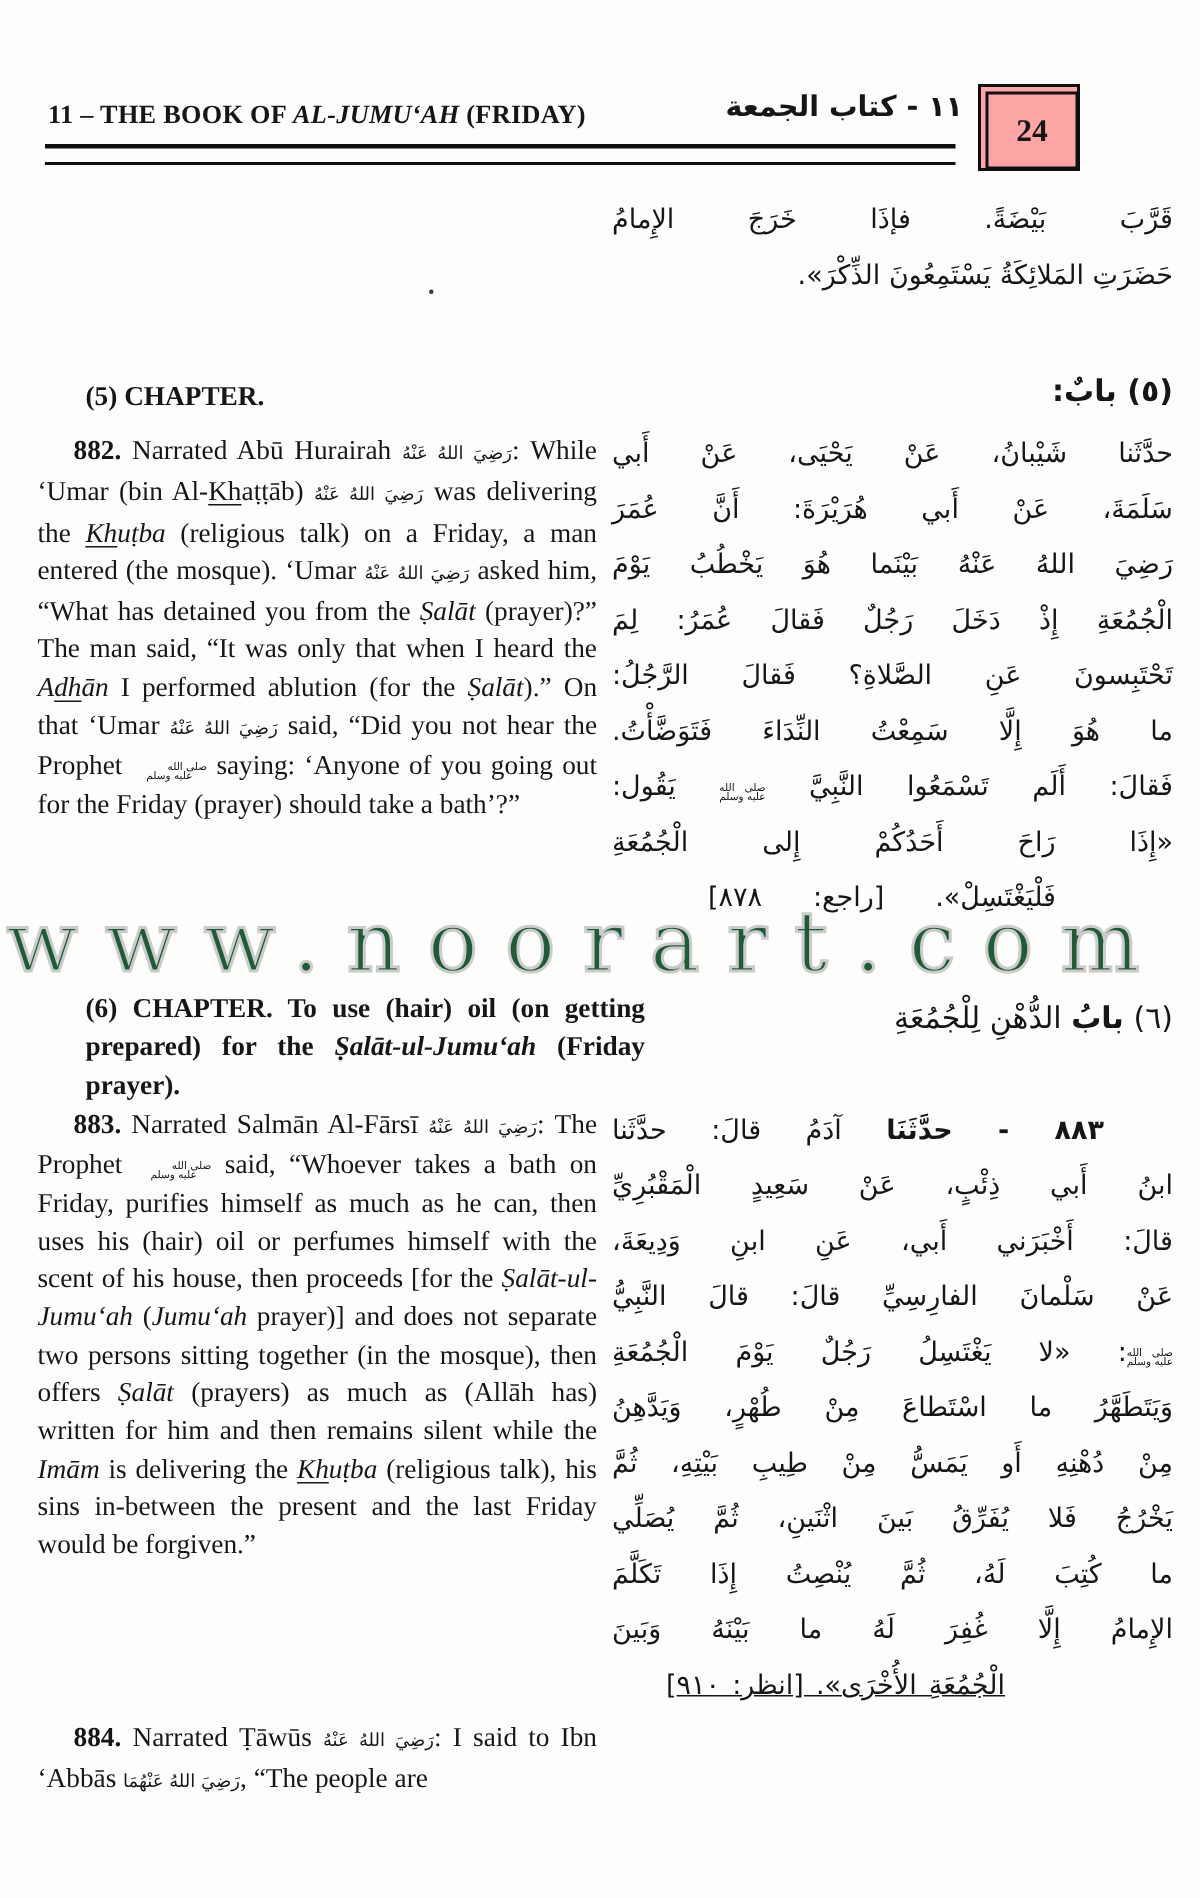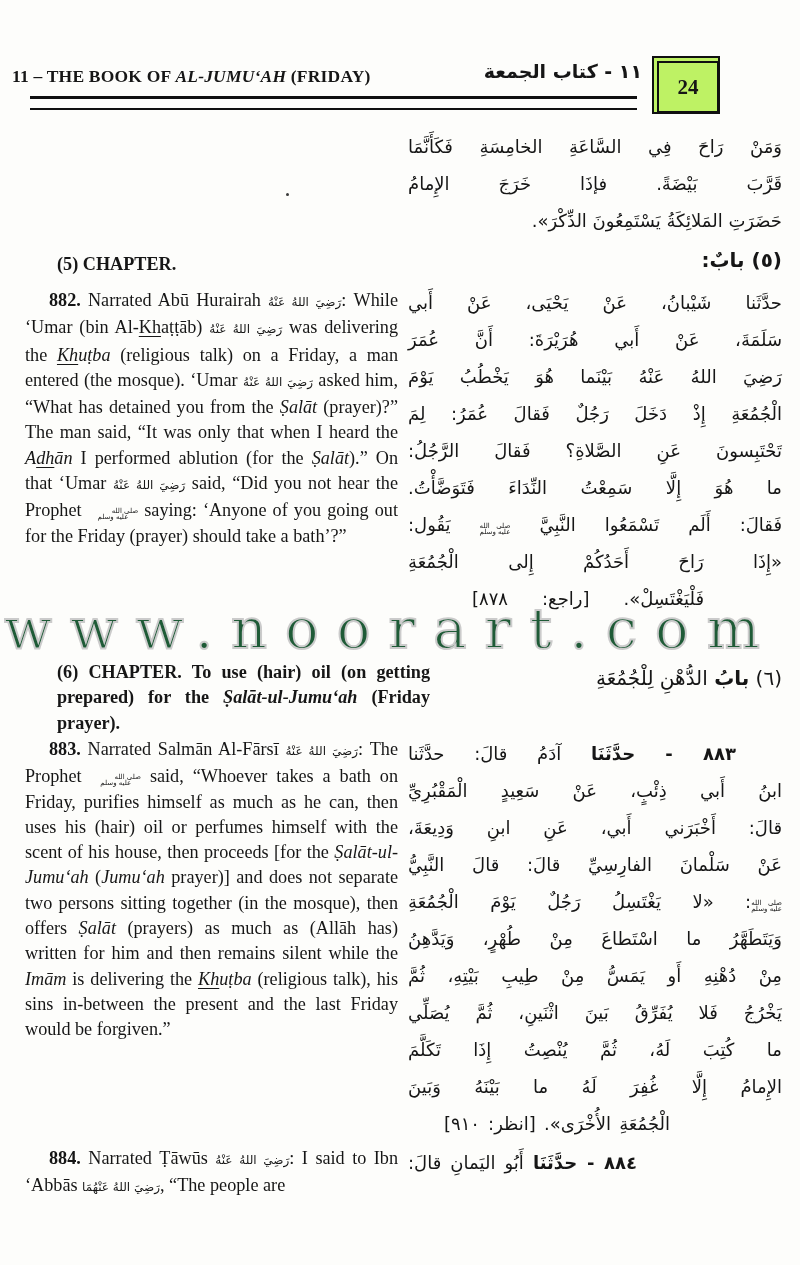--- a/index.html
+++ b/index.html
@@ -8,7 +8,7 @@
   .page{position:absolute;inset:0;}
 
   
-  .title-en{position:absolute;left:12px;top:66px;font-size:17.5px;font-weight:bold;letter-spacing:.2px;white-space:nowrap;}
+  .title-en{position:absolute;left:32px;top:66px;font-size:17.5px;font-weight:bold;letter-spacing:.2px;white-space:nowrap;}
   .title-ar{position:absolute;left:470px;top:60px;width:172px;text-align:right;direction:rtl;
             font-family:"DejaVu Sans",sans-serif;font-weight:bold;font-size:19px;white-space:nowrap;}
   .rule{position:absolute;left:30px;top:96px;width:607px;height:9px;

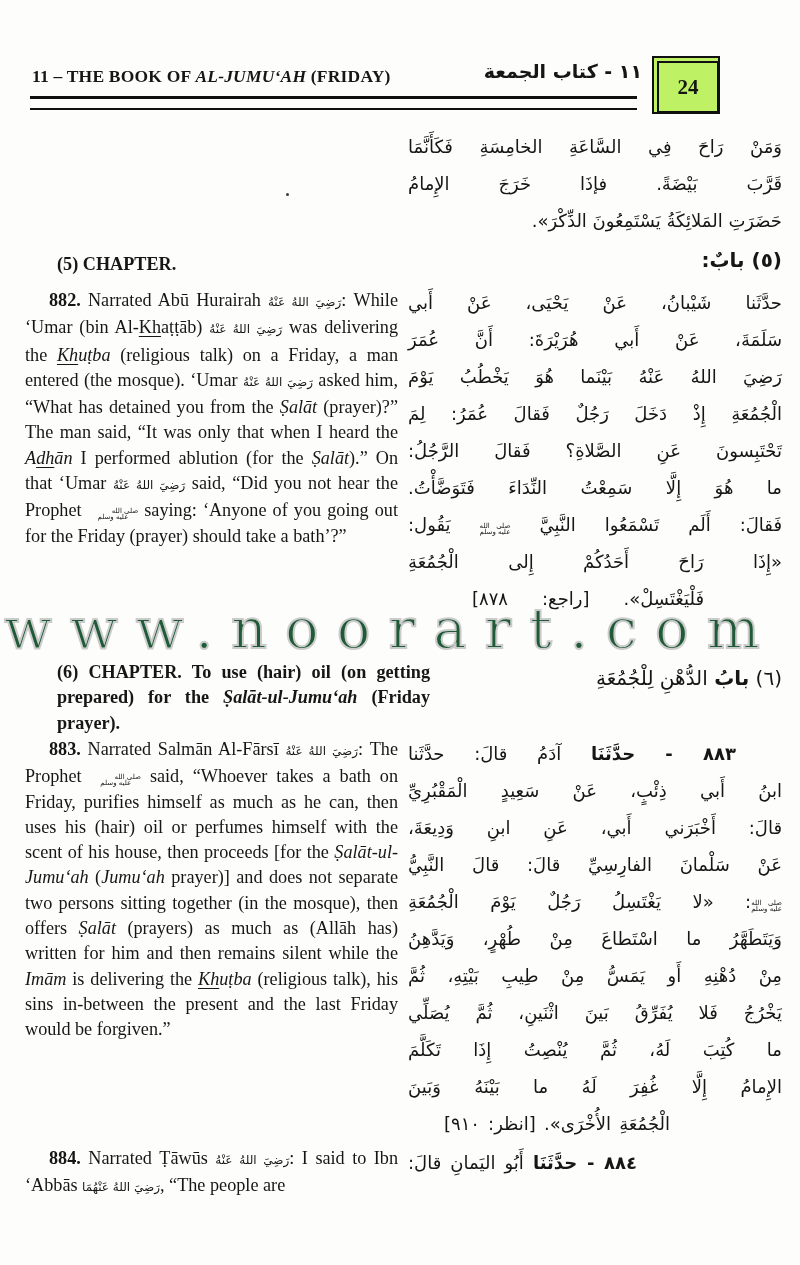--- a/index.html
+++ b/index.html
@@ -13,7 +13,7 @@
             font-family:"DejaVu Sans",sans-serif;font-weight:bold;font-size:19px;white-space:nowrap;}
   .rule{position:absolute;left:30px;top:96px;width:607px;height:9px;
         border-top:3px solid #101010;border-bottom:2px solid #101010;}
-  .pagebox{position:absolute;left:652px;top:56px;width:58px;height:48px;border:2px solid #101010;padding:3px;background:#bef264;}
+  .pagebox{position:absolute;left:652px;top:56px;width:58px;height:48px;border:2px solid #101010;padding:3px;background:#fca5a5;}
   .pagebox-inner{width:100%;height:100%;border:2px solid #101010;display:flex;align-items:center;justify-content:center;
                  font-weight:bold;font-size:21px;}
 

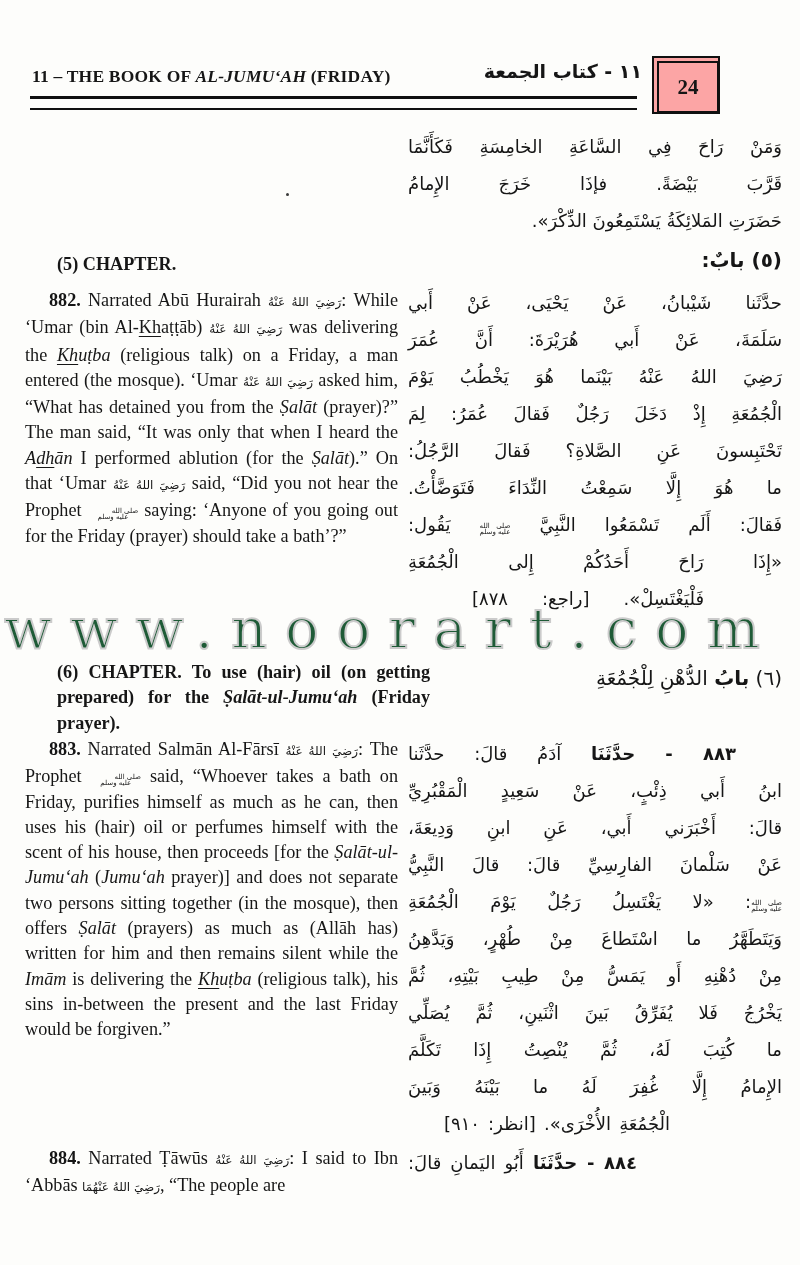--- a/index.html
+++ b/index.html
@@ -81,7 +81,6 @@
 
   <div class="col col-ar">
     <div class="blk ar-block" style="top:128px">
-        <div class="ar-line "><span class="seg ">وَمَنْ رَاحَ فِي السَّاعَةِ الخامِسَةِ فَكَأَنَّمَا</span></div>
         <div class="ar-line "><span class="seg ">قَرَّبَ بَيْضَةً. فإذَا خَرَجَ الإِمامُ</span></div>
         <div class="ar-line tail"><span class="seg ">حَضَرَتِ المَلائِكَةُ يَسْتَمِعُونَ الذِّكْرَ».</span></div>
       </div>

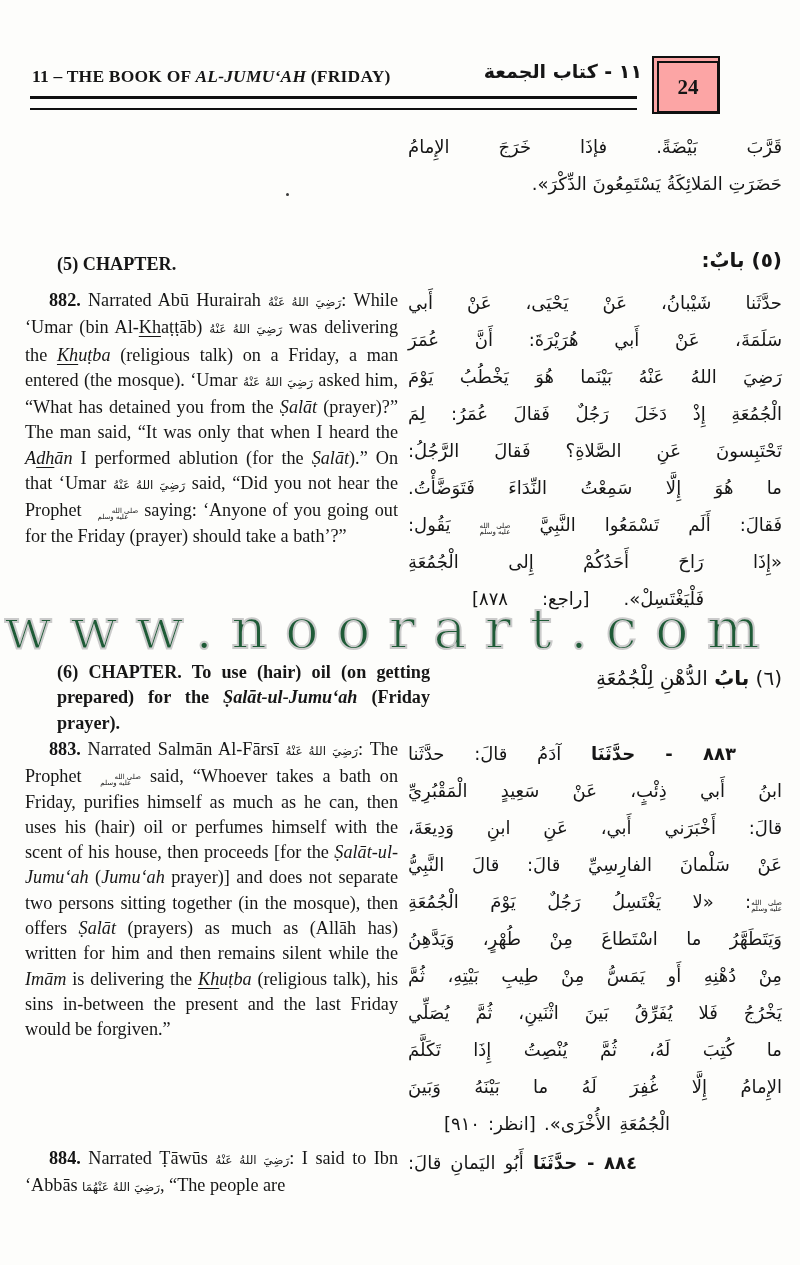--- a/index.html
+++ b/index.html
@@ -43,7 +43,7 @@
   .ar-line.fl{padding-right:46px;}
   .ar-line.fl884{padding-right:145px;}
   .ar-line.endref{padding:0 78px 0 64px;}
-  .ar-line.endref2{padding:0 112px 0 36px;}
+  .ar-line.endref2{padding:0 112px 0 36px;text-decoration:underline;}
   .ar-line.tail{text-align-last:right;}
   .ar-head{direction:rtl;font-family:"DejaVu Sans",sans-serif;font-size:20px;text-align:right;line-height:36px;}
   .ar-head .seg.b{font-weight:bold;}

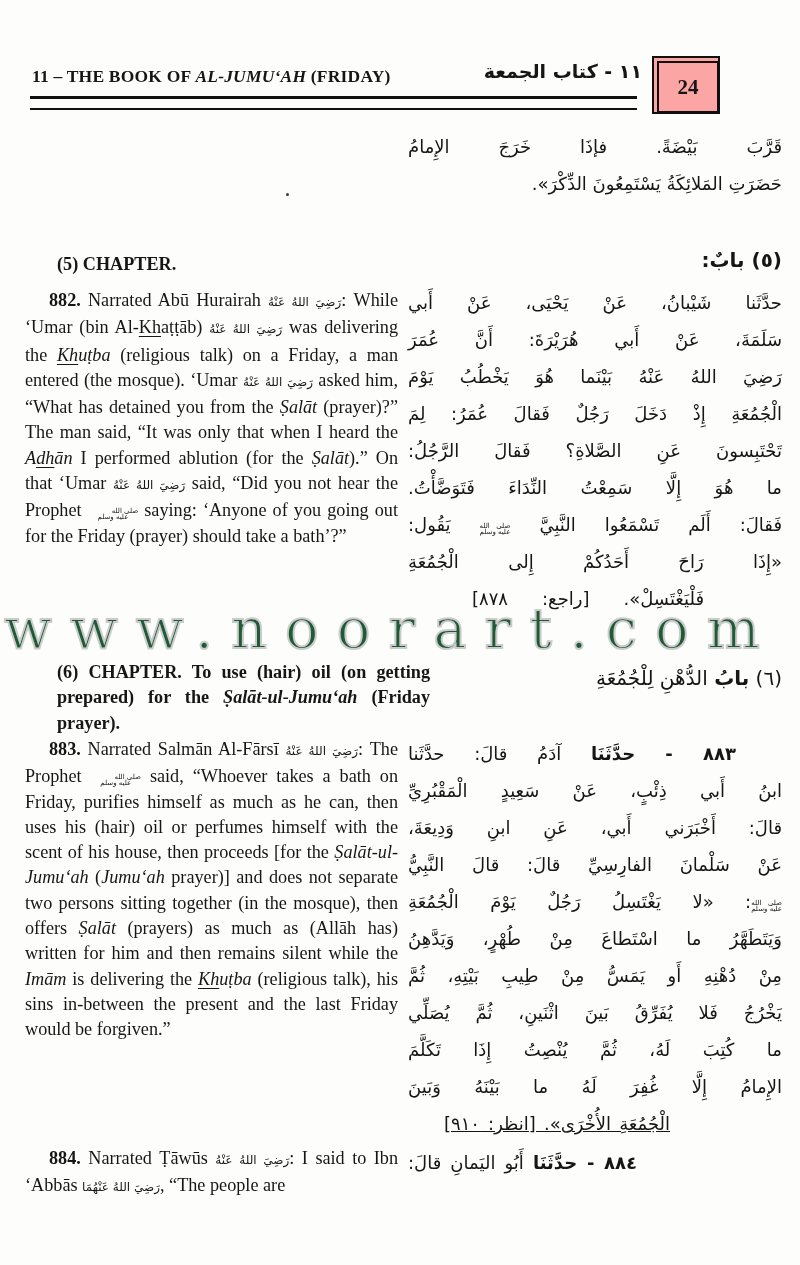--- a/index.html
+++ b/index.html
@@ -112,9 +112,6 @@
         <div class="ar-line "><span class="seg ">الإِمامُ إِلَّا غُفِرَ لَهُ ما بَيْنَهُ وَبَينَ</span></div>
         <div class="ar-line endref2"><span class="seg ">الْجُمُعَةِ الأُخْرَى». [انظر: ٩١٠]</span></div>
       </div>
-    <div class="blk ar-block" style="top:1144px">
-        <div class="ar-line fl884"><span class="seg b">٨٨٤ - حدَّثَنَا</span><span class="seg "> أَبُو اليَمانِ قالَ:</span></div>
-      </div>
   </div>
 
   <div class="watermark">www.noorart.com</div>

